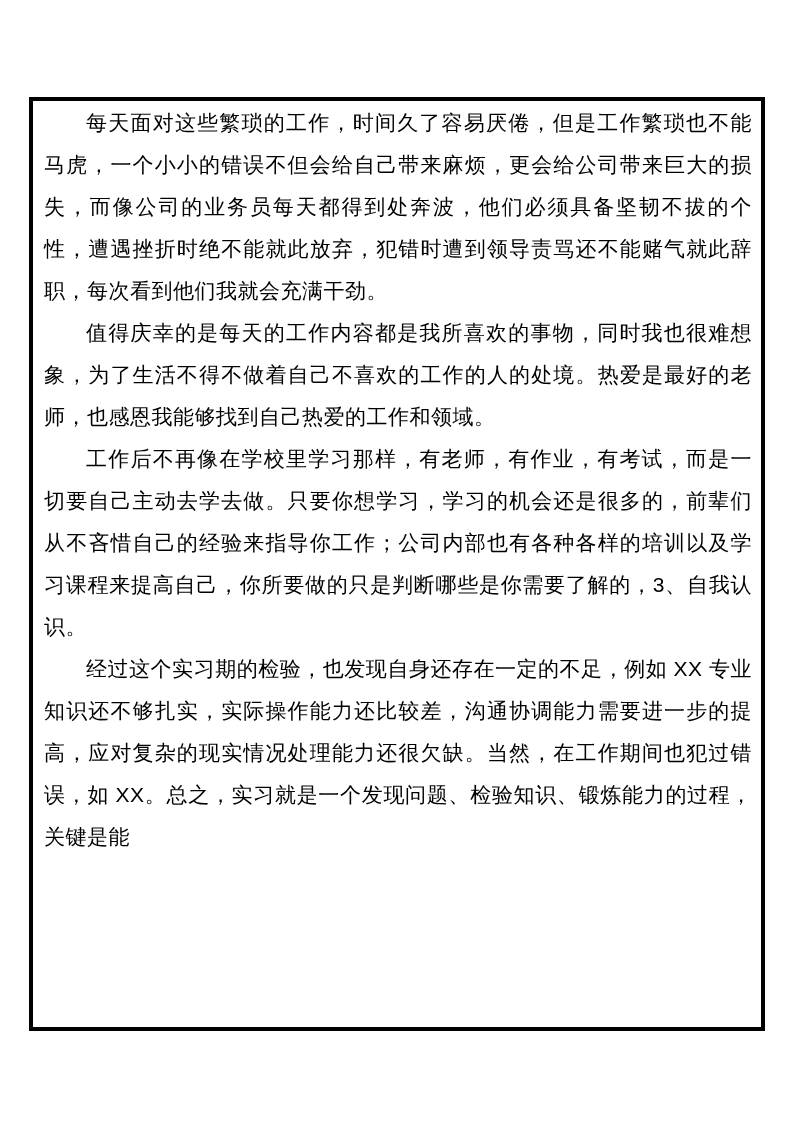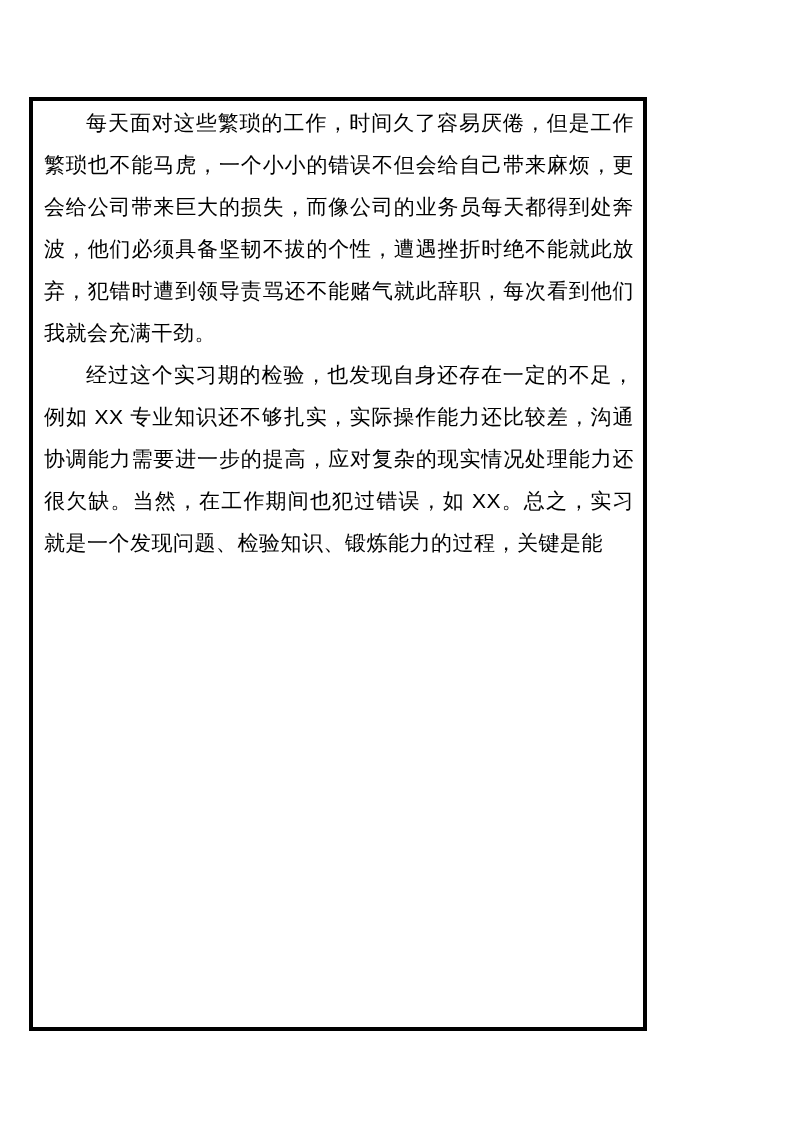--- a/index.html
+++ b/index.html
@@ -19,7 +19,7 @@
     position: absolute;
     left: 29px;
     top: 97px;
-    width: 618px;
+    width: 736px;
     height: 934px;
     box-sizing: border-box;
     border: 4px solid #000000;

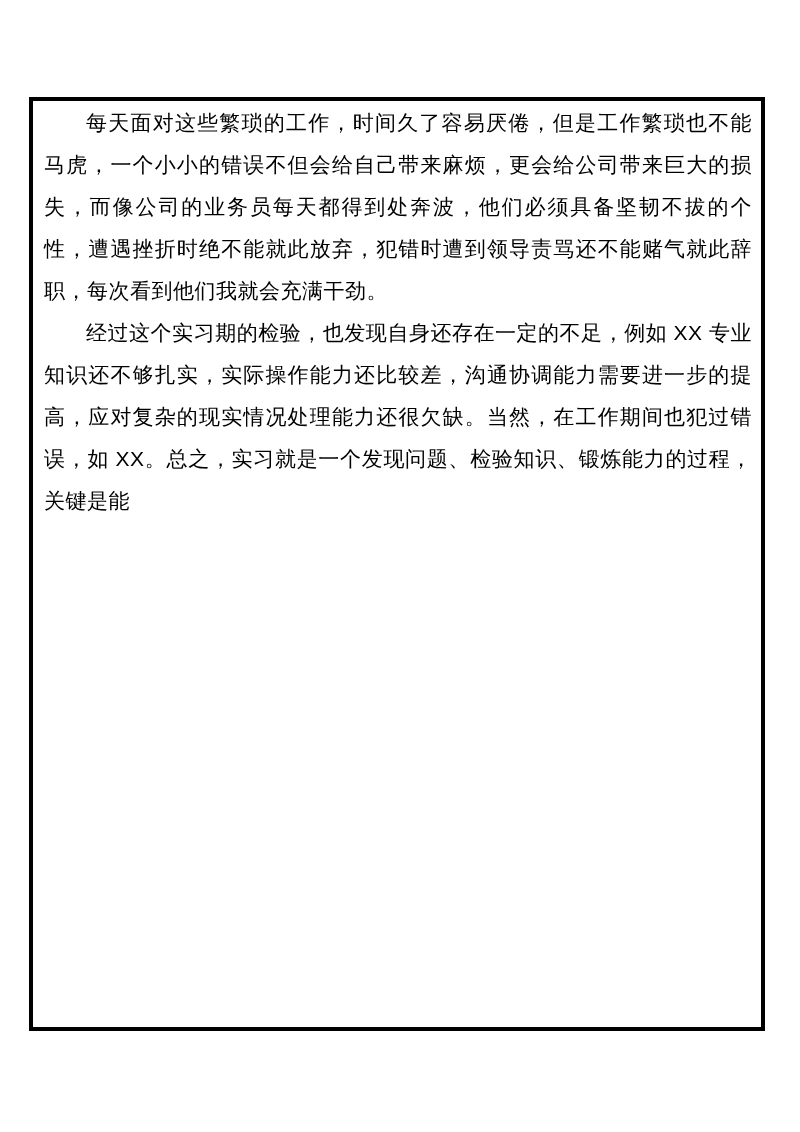--- a/index.html
+++ b/index.html
@@ -52,6 +52,7 @@
   <div class="content-box">
 
   <p class="body-para">每天面对这些繁琐的工作，时间久了容易厌倦，但是工作繁琐也不能马虎，一个小小的错误不但会给自己带来麻烦，更会给公司带来巨大的损失，而像公司的业务员每天都得到处奔波，他们必须具备坚韧不拔的个性，遭遇挫折时绝不能就此放弃，犯错时遭到领导责骂还不能赌气就此辞职，每次看到他们我就会充满干劲。</p>
+      <p class="body-para">值得庆幸的是每天的工作内容都是我所喜欢的事物，同时我也很难想象，为了生活不得不做着自己不喜欢的工作的人的处境。热爱是最好的老师，也感恩我能够找到自己热爱的工作和领域。</p>
       <p class="body-para">经过这个实习期的检验，也发现自身还存在一定的不足，例如 XX 专业知识还不够扎实，实际操作能力还比较差，沟通协调能力需要进一步的提高，应对复杂的现实情况处理能力还很欠缺。当然，在工作期间也犯过错误，如 XX。总之，实习就是一个发现问题、检验知识、锻炼能力的过程，关键是能</p>
     </div>
 </div>

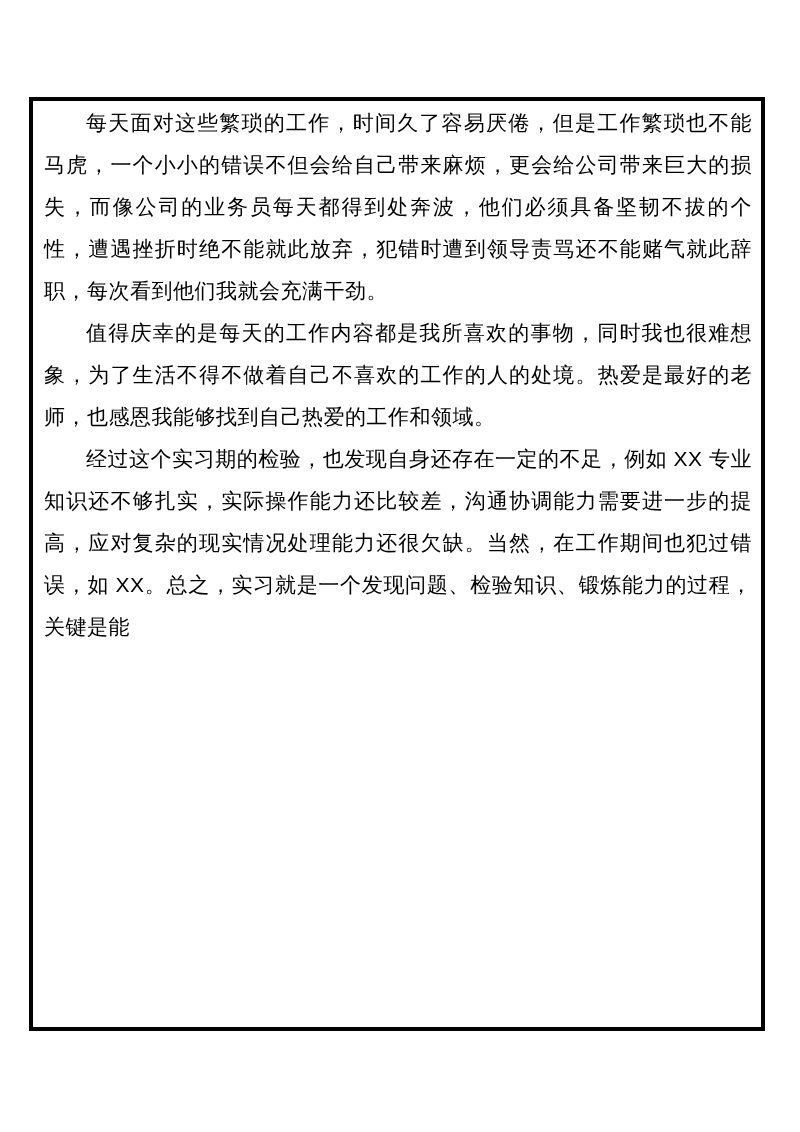--- a/index.html
+++ b/index.html
@@ -53,6 +53,7 @@
 
   <p class="body-para">每天面对这些繁琐的工作，时间久了容易厌倦，但是工作繁琐也不能马虎，一个小小的错误不但会给自己带来麻烦，更会给公司带来巨大的损失，而像公司的业务员每天都得到处奔波，他们必须具备坚韧不拔的个性，遭遇挫折时绝不能就此放弃，犯错时遭到领导责骂还不能赌气就此辞职，每次看到他们我就会充满干劲。</p>
       <p class="body-para">值得庆幸的是每天的工作内容都是我所喜欢的事物，同时我也很难想象，为了生活不得不做着自己不喜欢的工作的人的处境。热爱是最好的老师，也感恩我能够找到自己热爱的工作和领域。</p>
+      <p class="body-para">工作后不再像在学校里学习那样，有老师，有作业，有考试，而是一切要自己主动去学去做。只要你想学习，学习的机会还是很多的，前辈们从不吝惜自己的经验来指导你工作；公司内部也有各种各样的培训以及学习课程来提高自己，你所要做的只是判断哪些是你需要了解的，3、自我认识。</p>
       <p class="body-para">经过这个实习期的检验，也发现自身还存在一定的不足，例如 XX 专业知识还不够扎实，实际操作能力还比较差，沟通协调能力需要进一步的提高，应对复杂的现实情况处理能力还很欠缺。当然，在工作期间也犯过错误，如 XX。总之，实习就是一个发现问题、检验知识、锻炼能力的过程，关键是能</p>
     </div>
 </div>

